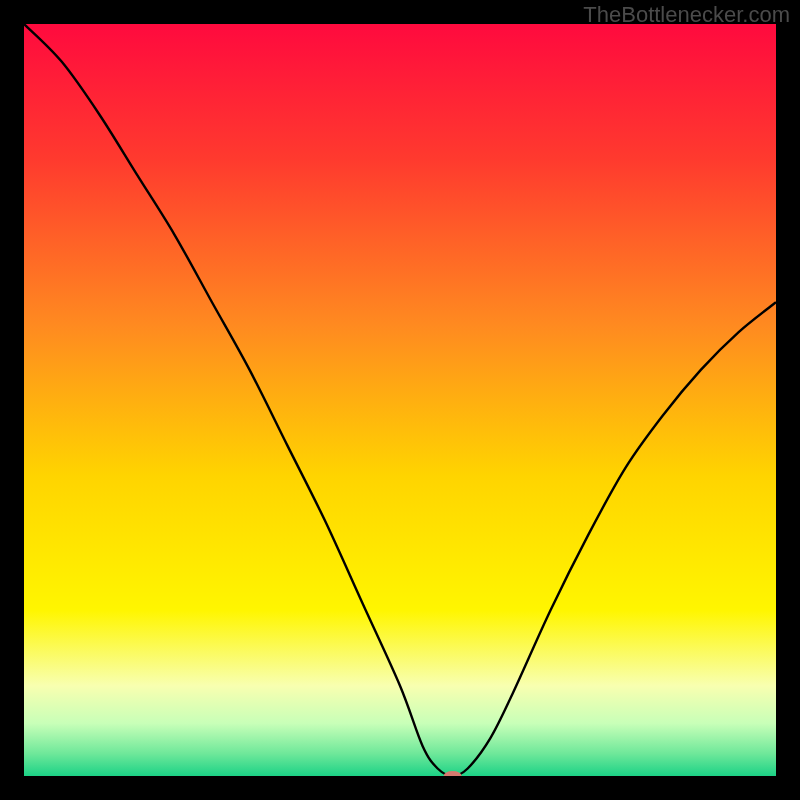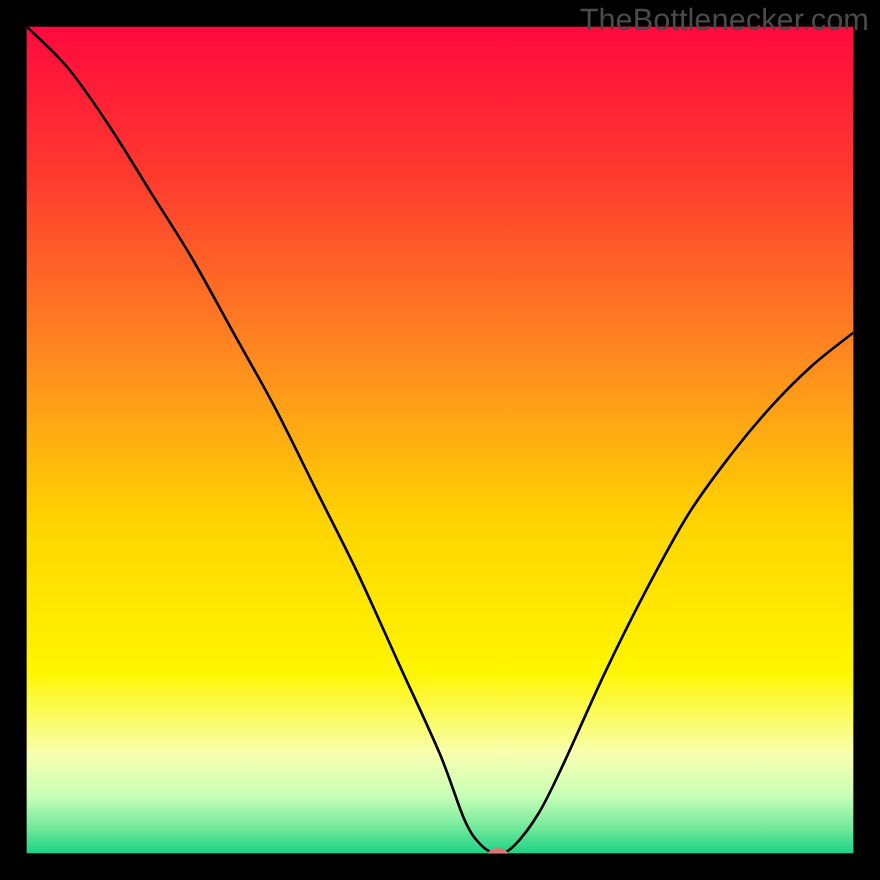--- a/index.html
+++ b/index.html
@@ -31,7 +31,7 @@
     top: 2px;
     right: 10px;
     color: #4b4b4b;
-    font-size: 28px;
+    font-size: 22px;
     font-weight: 500;
     letter-spacing: 0px;
     user-select: none;

